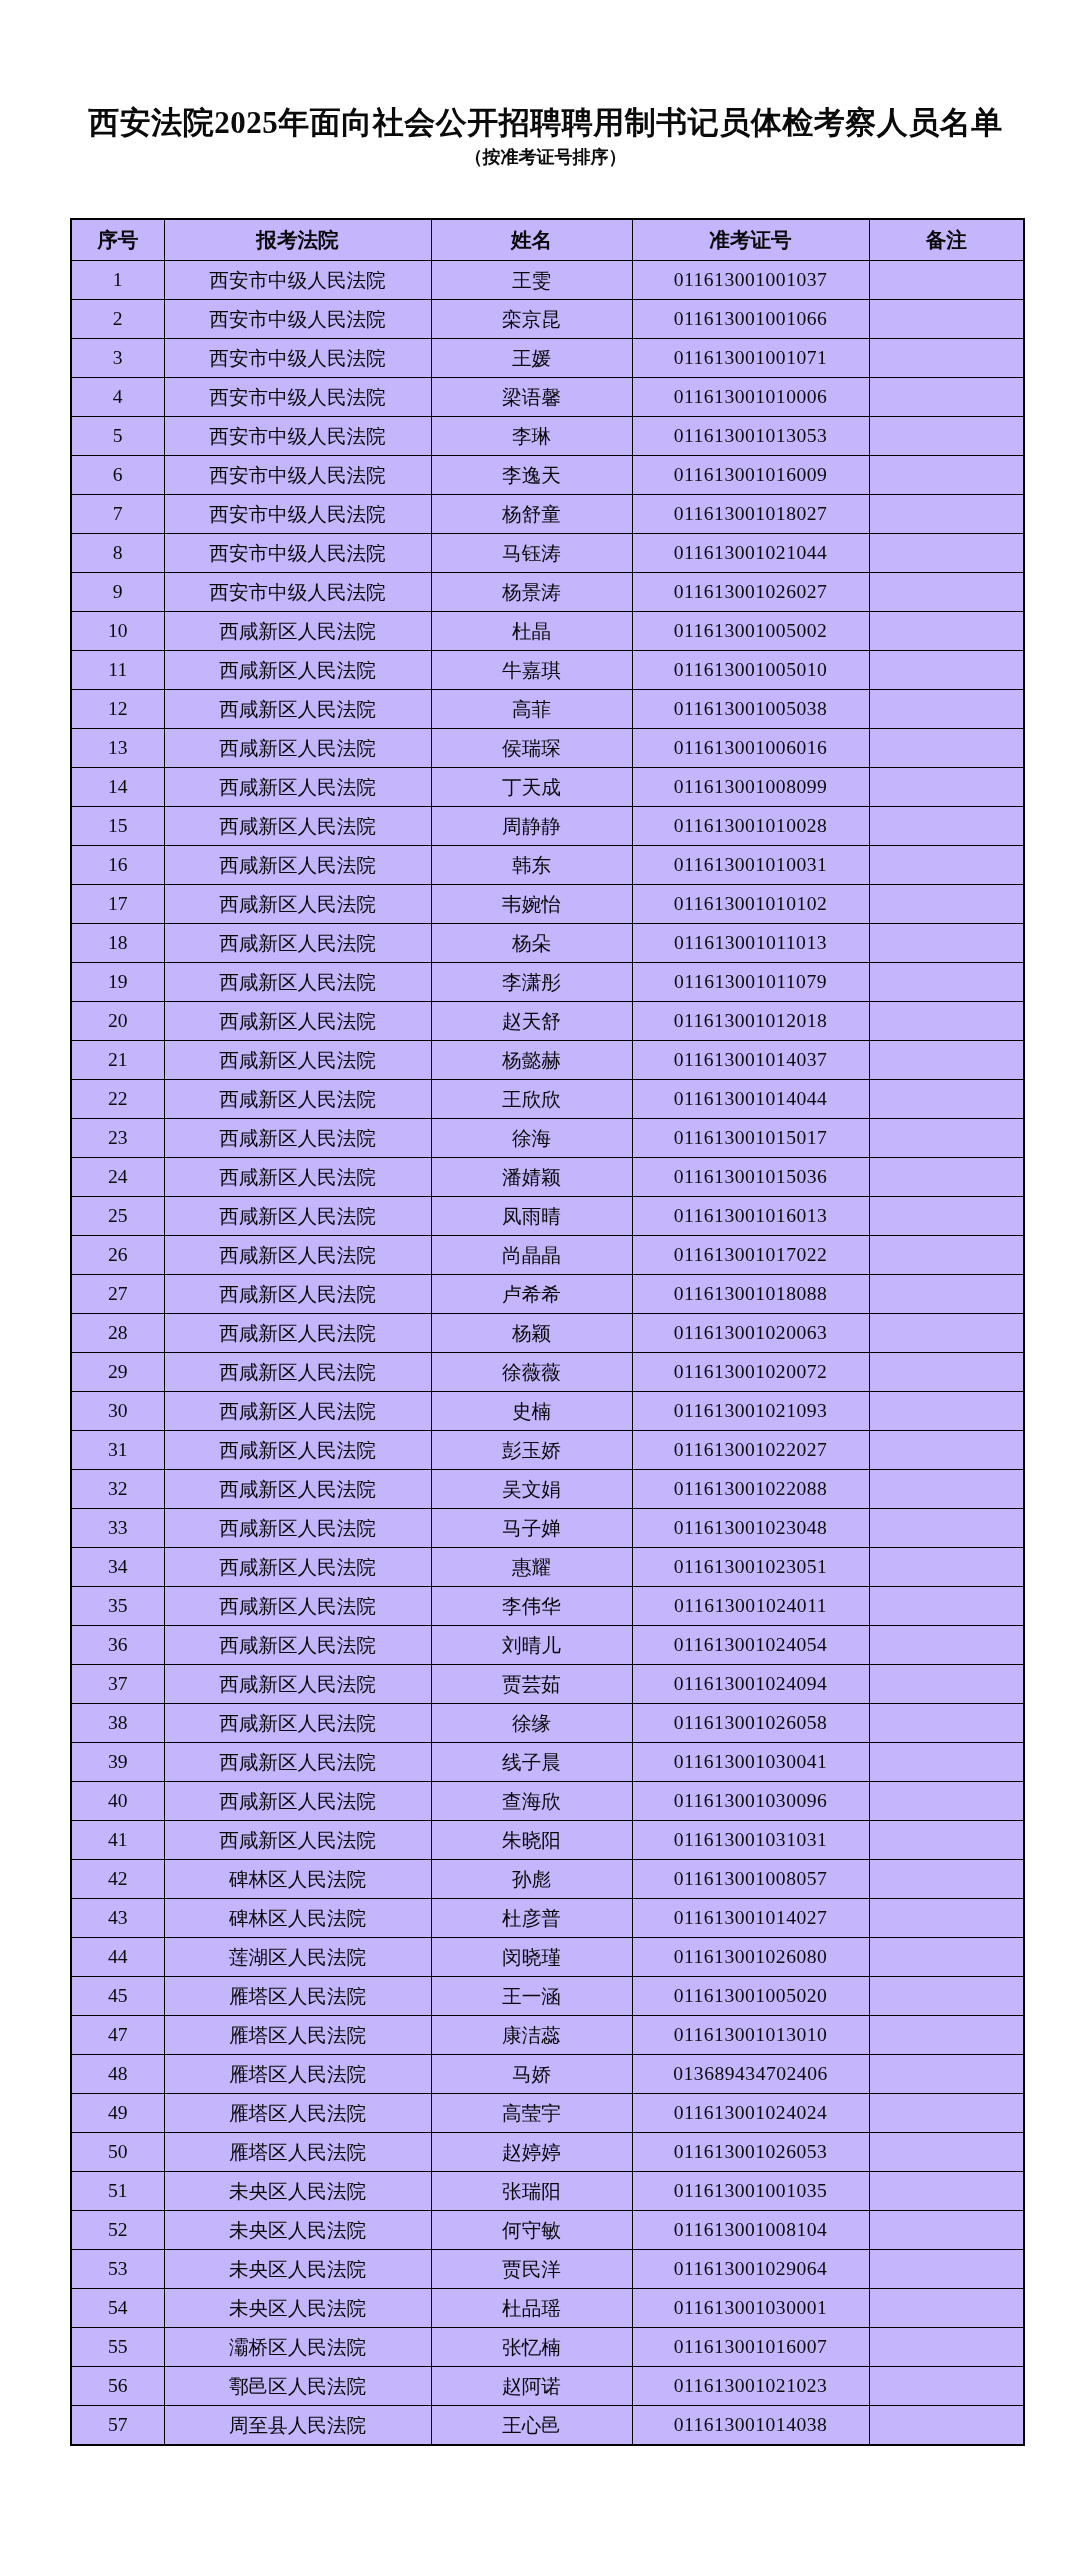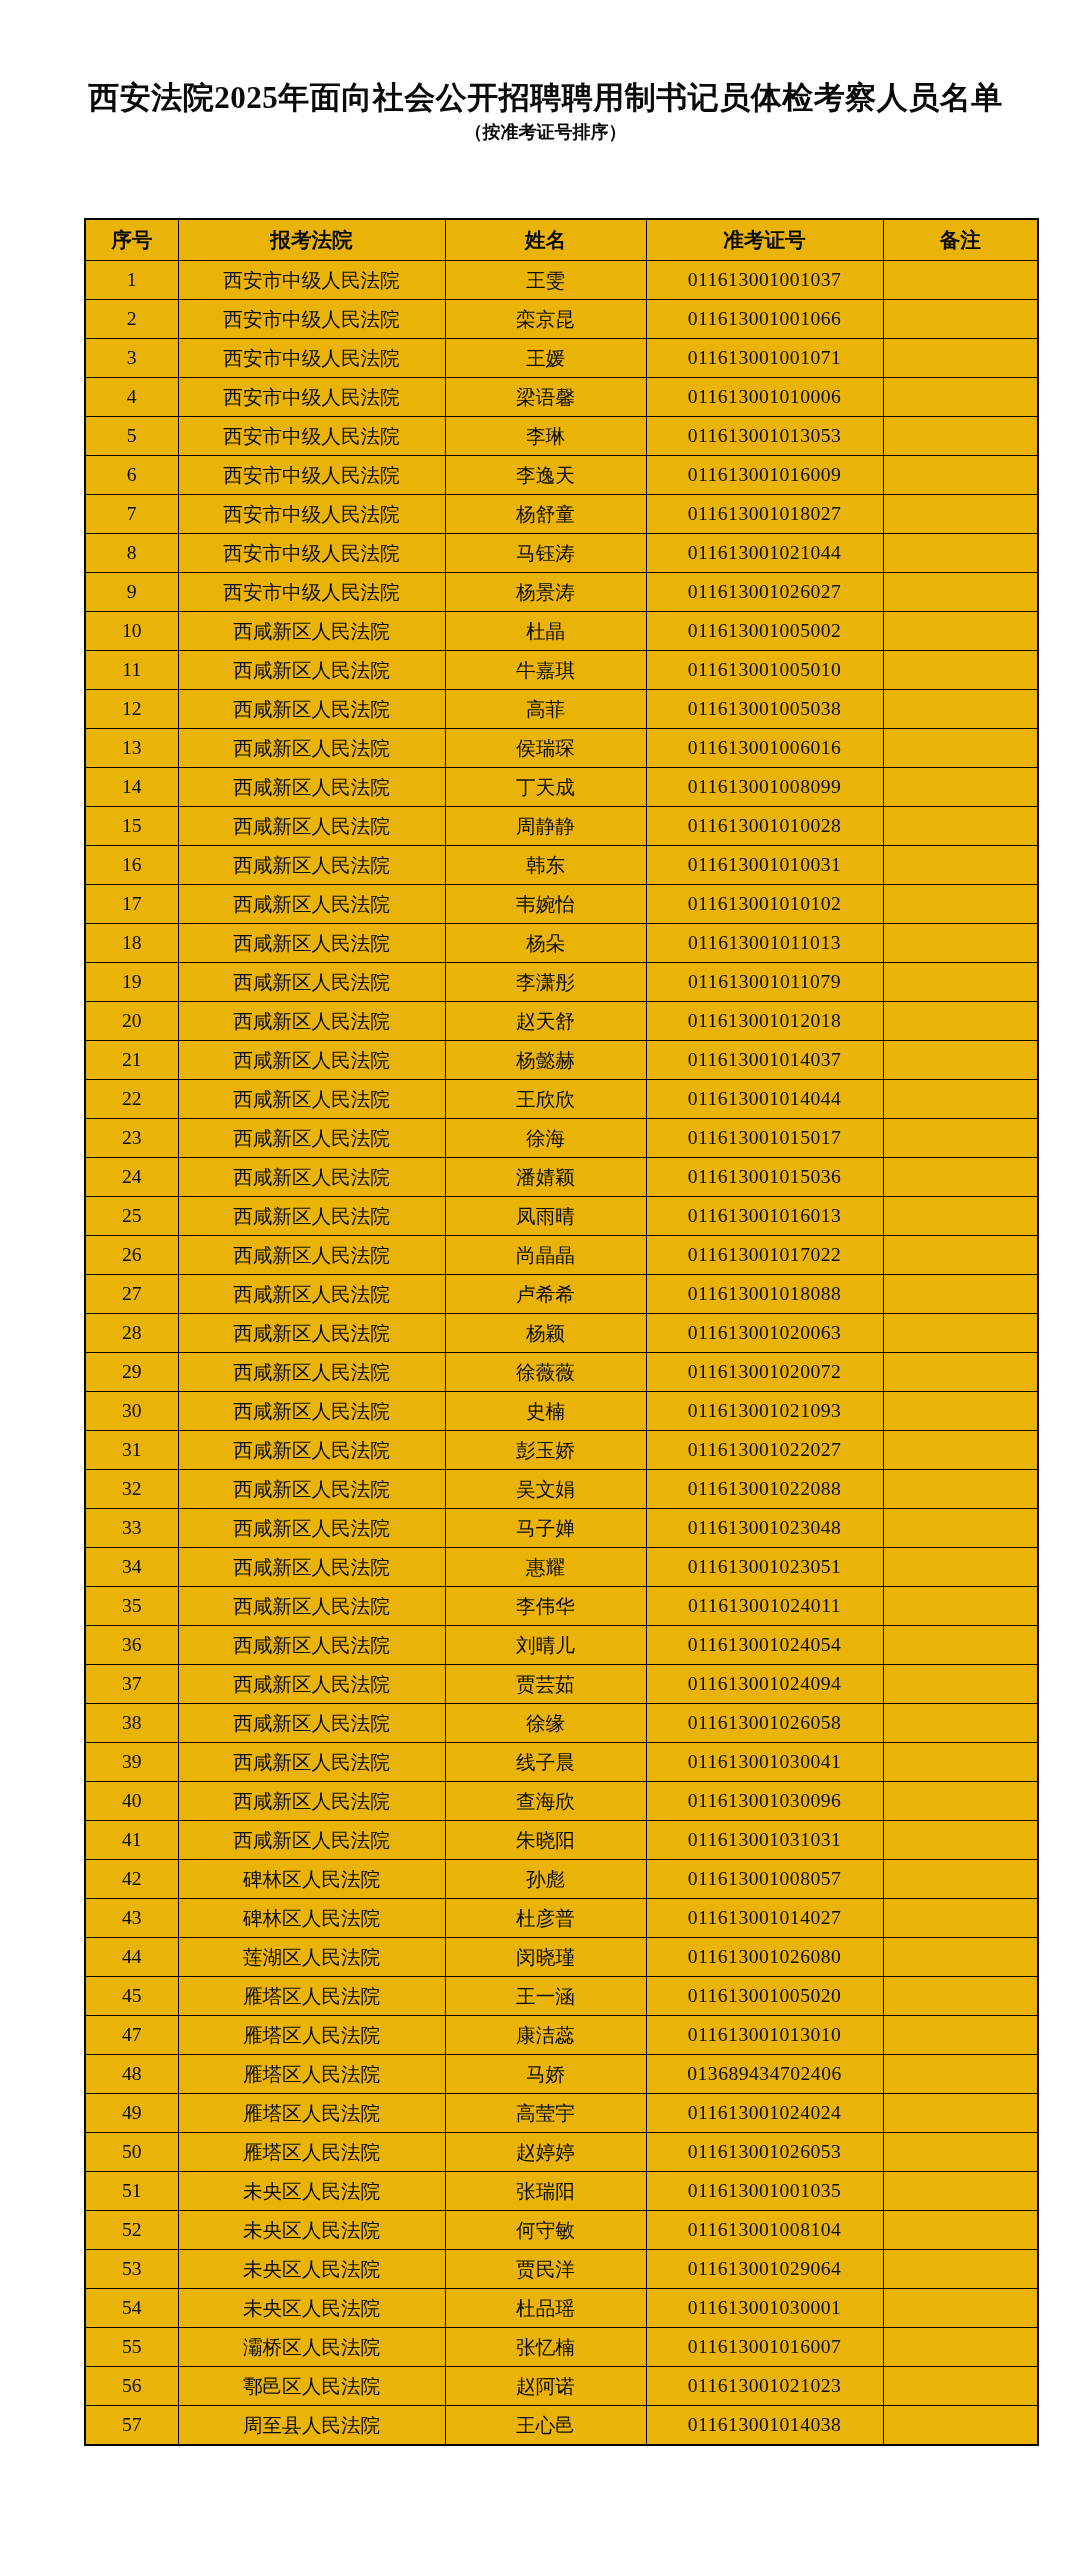--- a/index.html
+++ b/index.html
@@ -22,7 +22,7 @@
   }
   .doc-title {
     margin: 0;
-    padding-top: 80px;
+    padding-top: 105px;
     text-align: center;
     font-size: 31px;
     font-weight: bold;

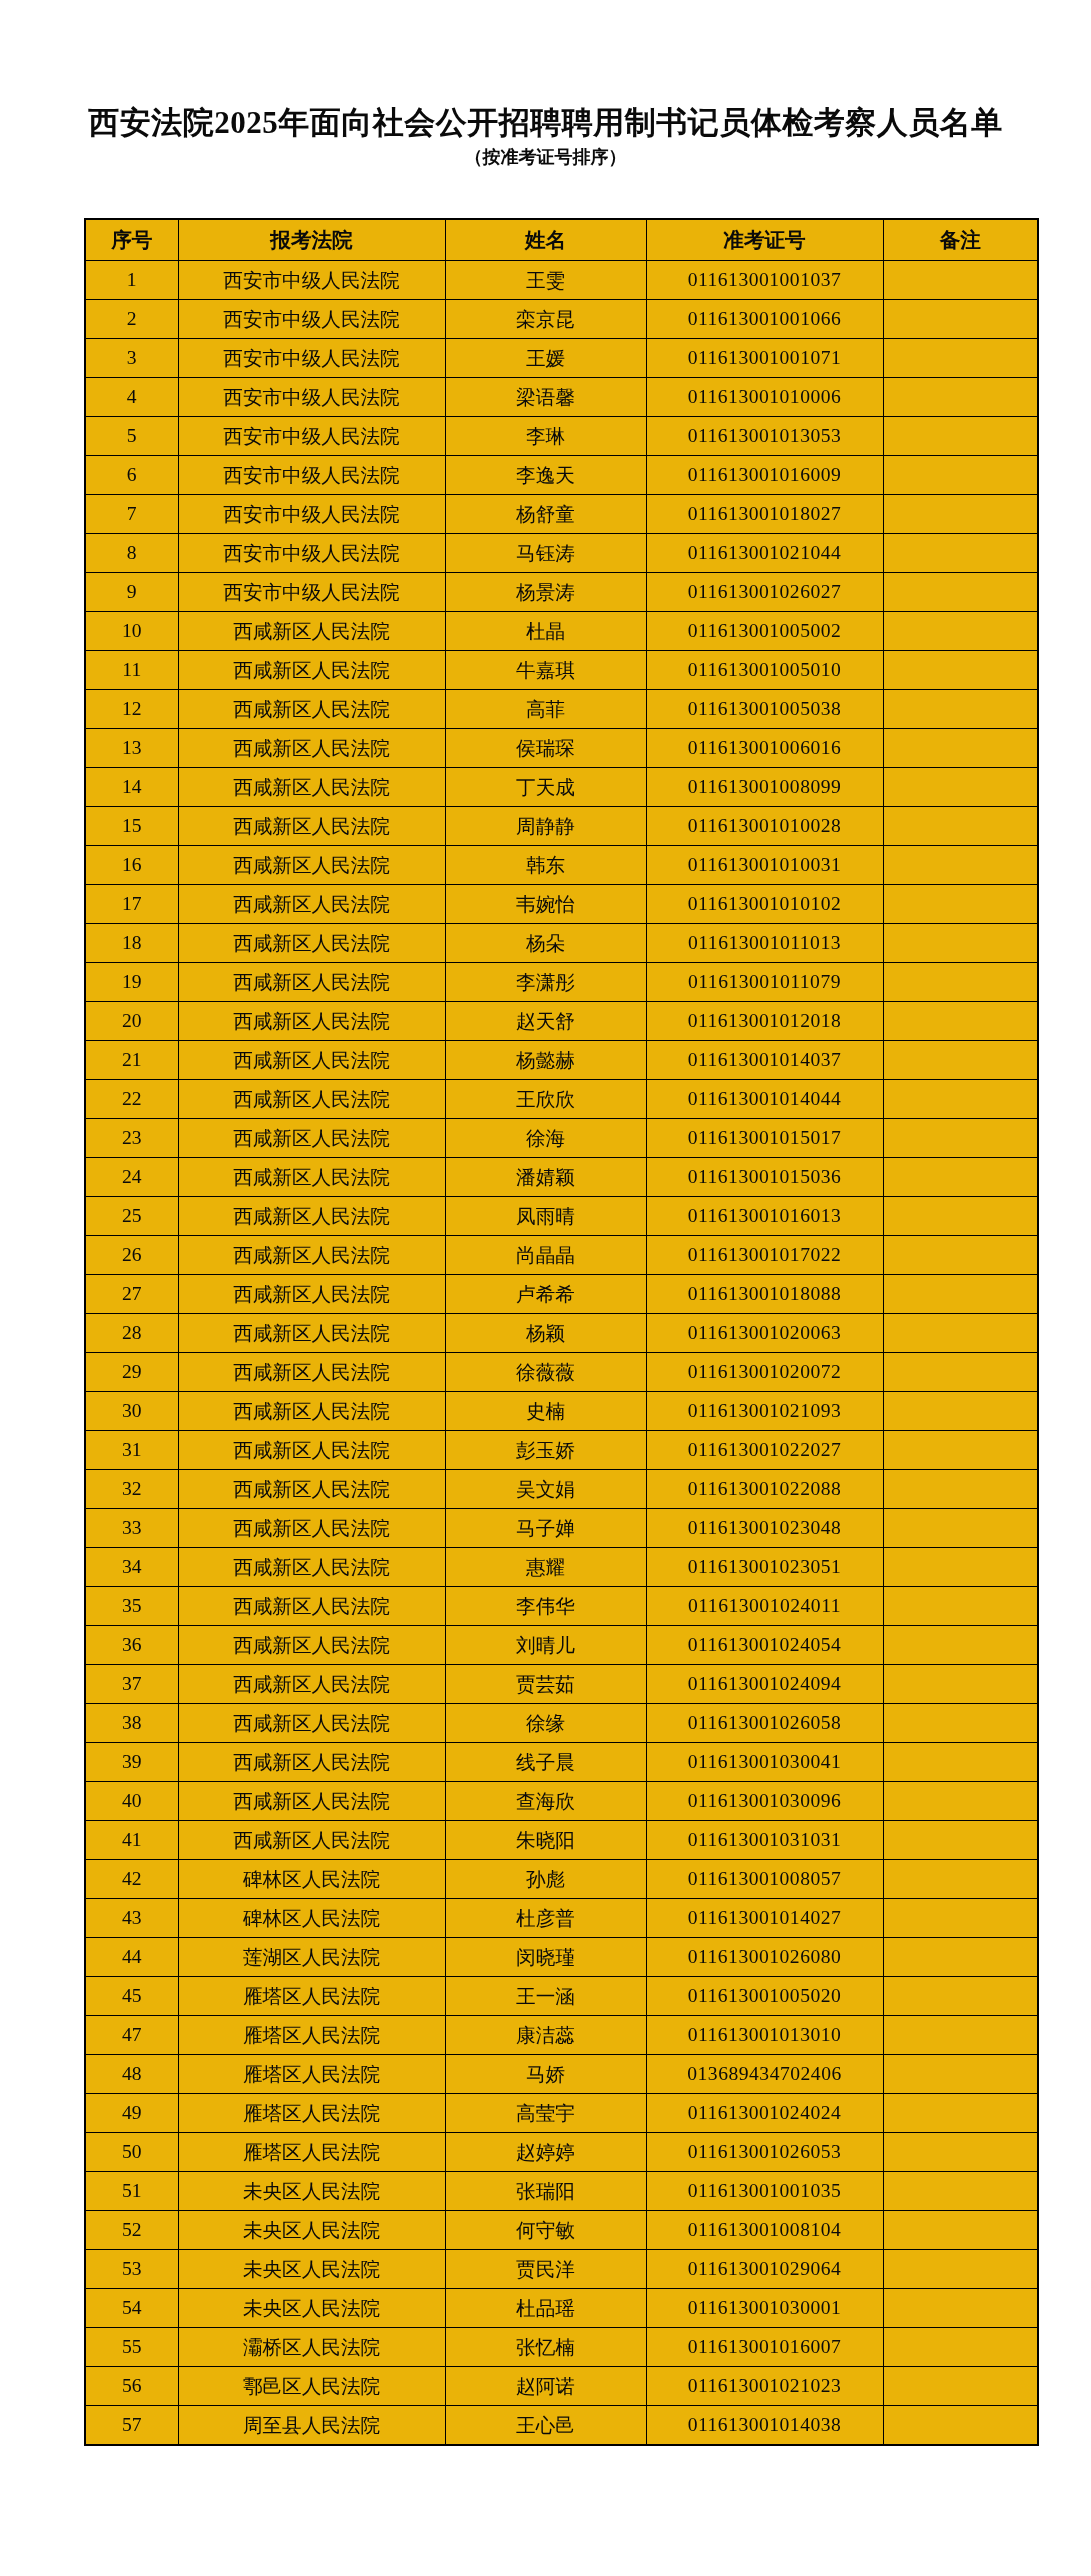--- a/index.html
+++ b/index.html
@@ -38,12 +38,12 @@
   }
   table.roster {
     position: absolute;
-    left: 84px;
+    left: 70px;
     top: 218px;
     width: 953px;
     border-collapse: collapse;
     table-layout: fixed;
-    background: #eab308;
+    background: #c4b5fd;
     border: 2.1px solid #000000;
   }
   table.roster th,

